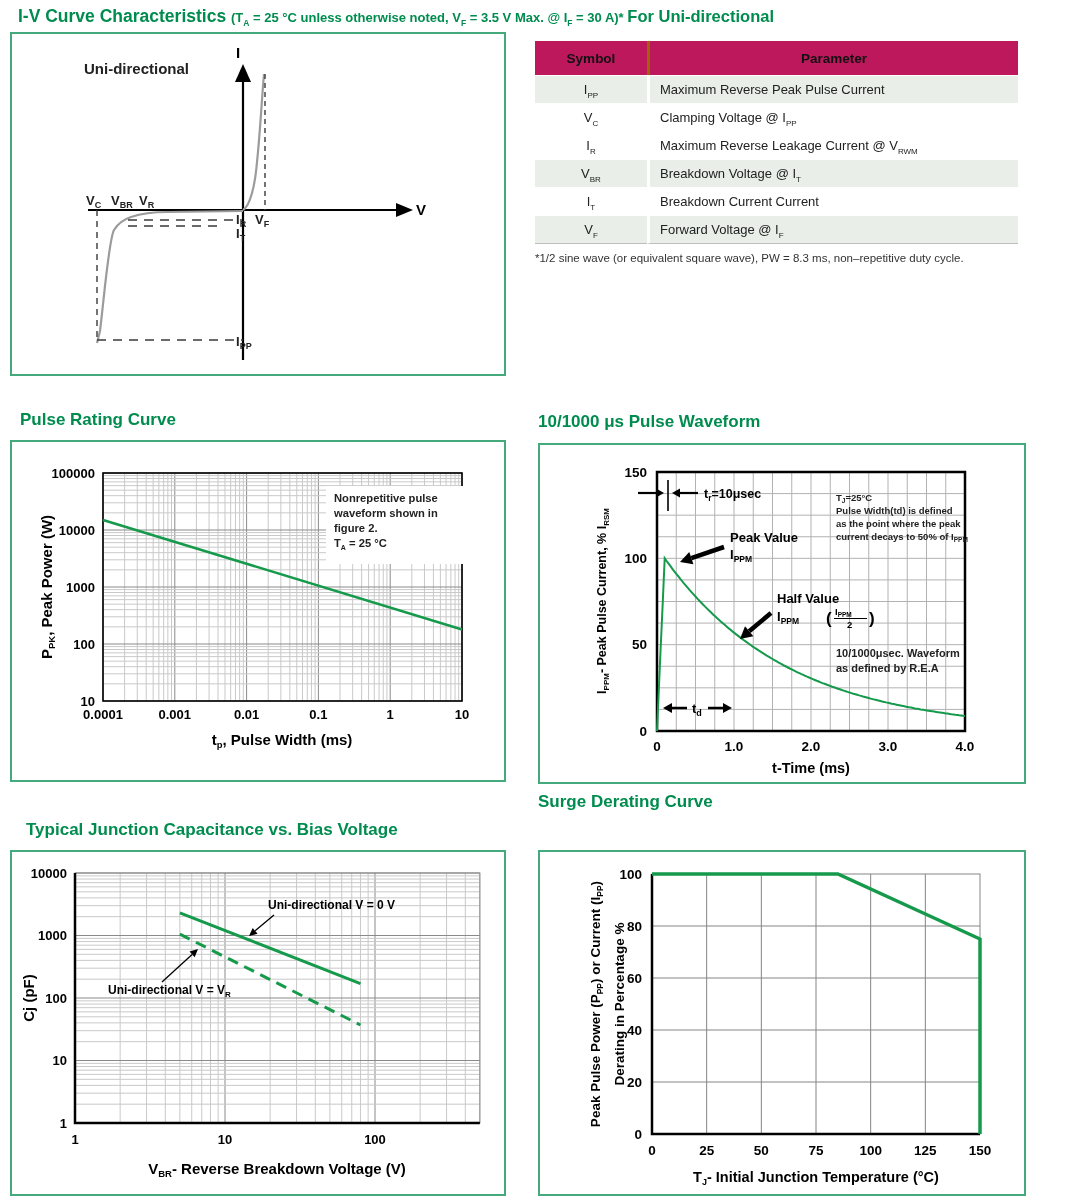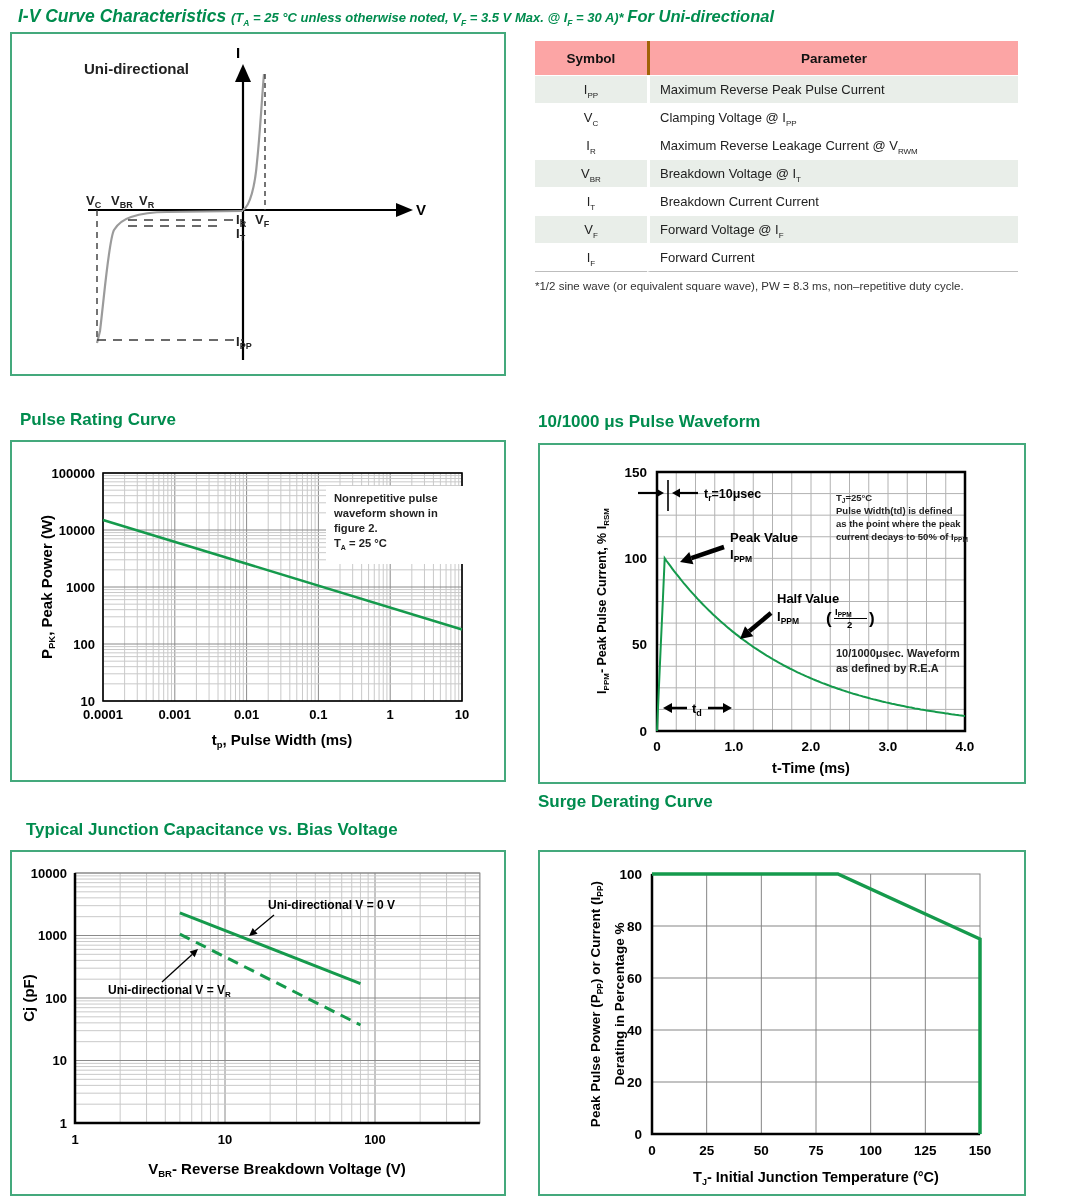--- a/index.html
+++ b/index.html
@@ -6,7 +6,7 @@
   body{width:1070px;height:1200px;background:#fff;position:relative;
        font-family:"Liberation Sans",sans-serif;color:#111;}
   sub{line-height:0;}
-  .hdr{position:absolute;left:18px;top:6px;color:#008c4e;font-weight:bold;white-space:nowrap;font-style:italic;}
+  .hdr{position:absolute;left:18px;top:6px;color:#008c4e;font-weight:bold;white-space:nowrap;}
   .hdr .t1{font-size:17.5px;}
   .hdr .t2{font-size:13px;}
   .hdr sub.t2s{font-size:8.5px;}

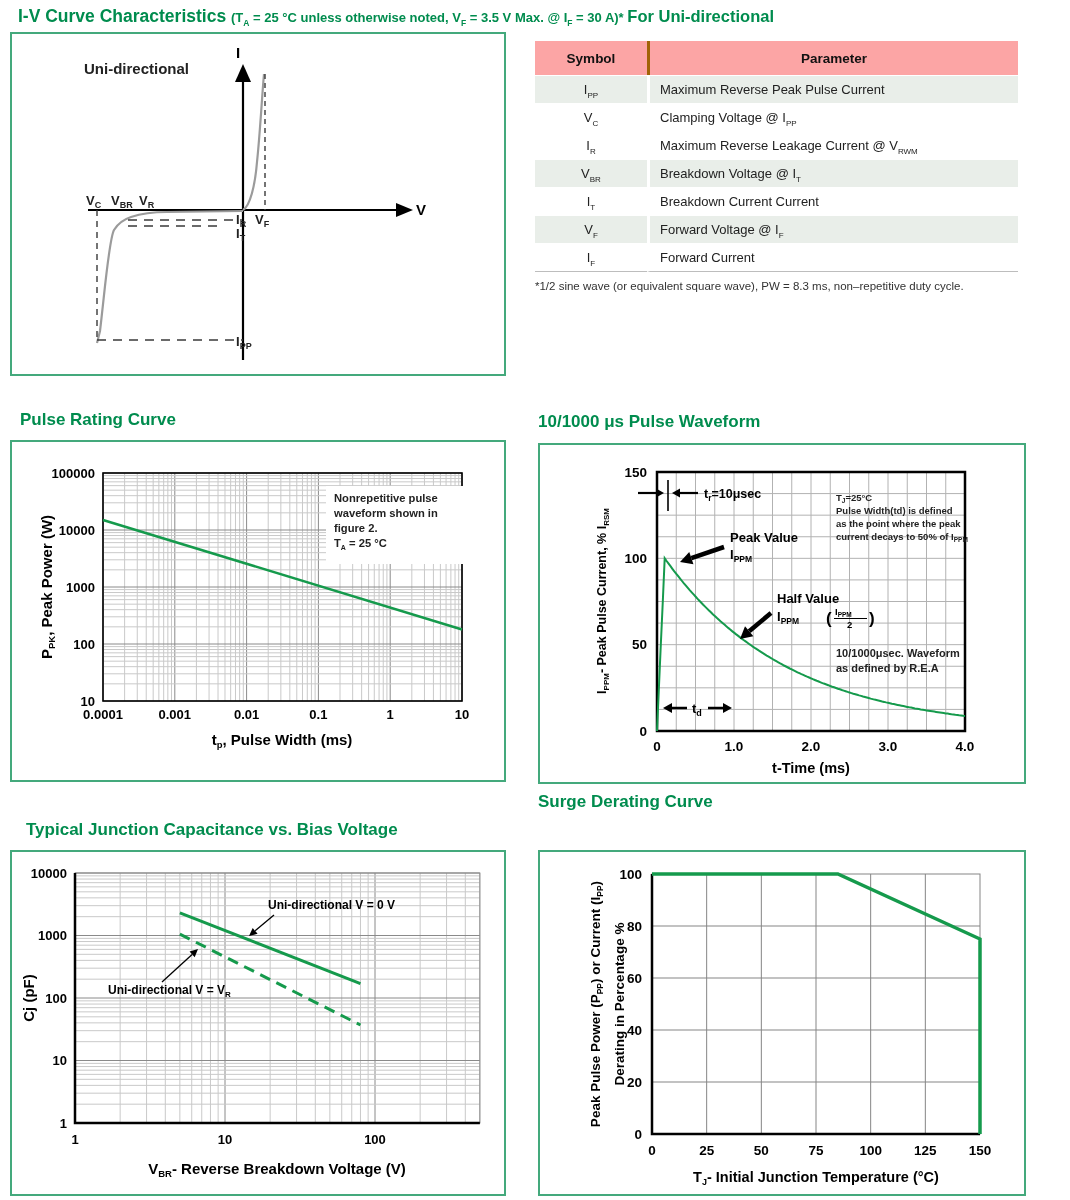--- a/index.html
+++ b/index.html
@@ -16,7 +16,7 @@
   svg{font-family:"Liberation Sans",sans-serif;display:block;}
   .tablewrap{position:absolute;left:535px;top:40px;width:483px;}
   table.ptable{border-collapse:separate;border-spacing:0 1px;width:483px;}
-  table.ptable th{background:#fca5a5;font-size:13.5px;font-weight:bold;height:32px;color:#111;}
+  table.ptable th{background:#be185d;font-size:13.5px;font-weight:bold;height:32px;color:#111;}
   table.ptable th.param{border-left:3px solid #a16207;}
   table.ptable td{font-size:13px;height:25px;color:#222;}
   table.ptable td.sym{width:110px;text-align:center;}

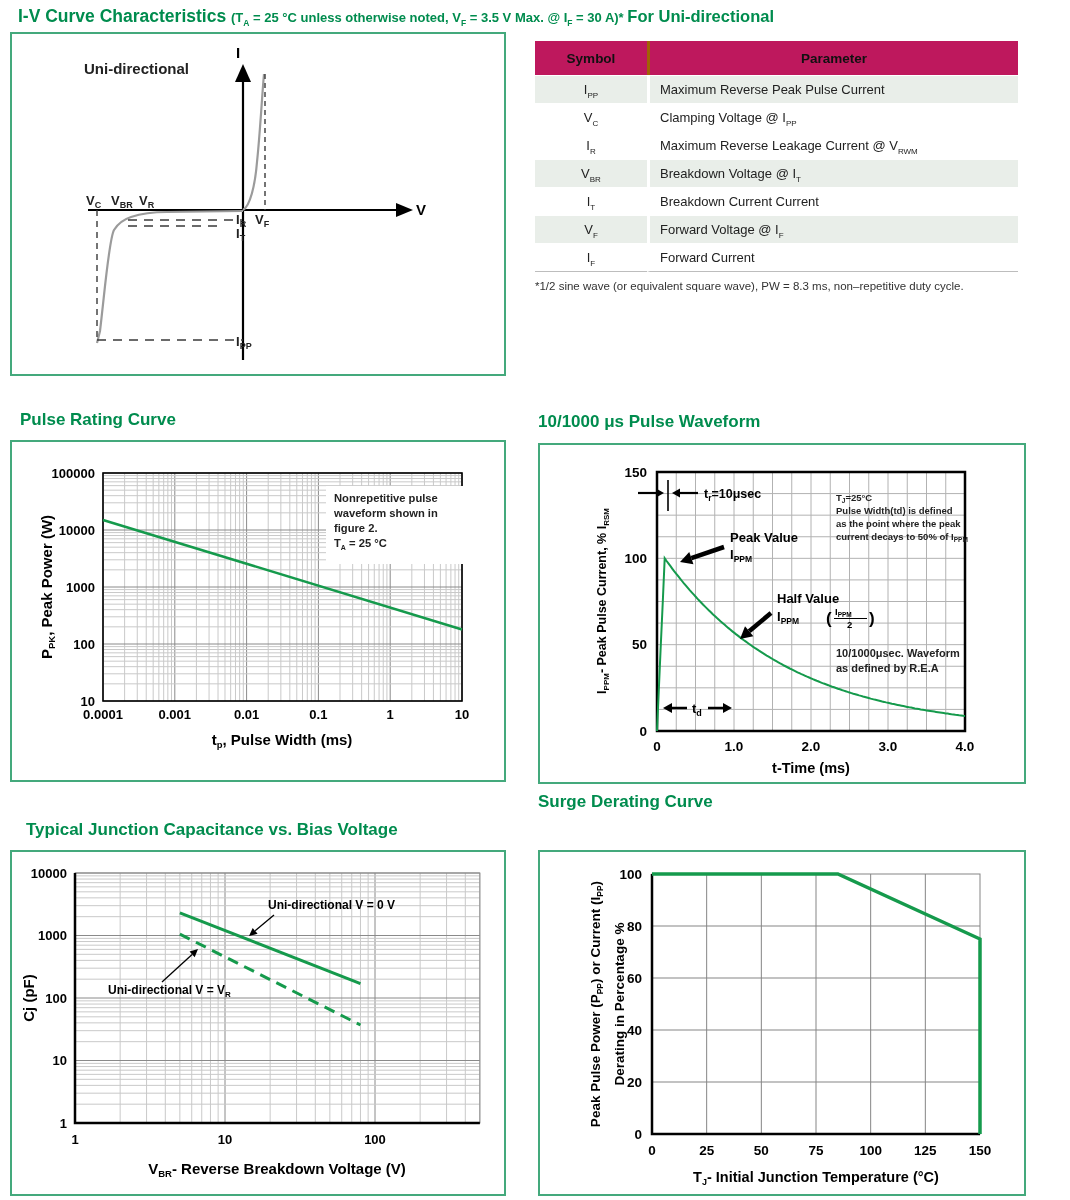--- a/index.html
+++ b/index.html
@@ -90,10 +90,6 @@
         <tr class="odd">
           <td class="sym"><span>V</span><sub>F</sub></td>
           <td class="param"><span>Forward Voltage @ I</span><sub>F</sub></td>
-        </tr>
-        <tr class="even">
-          <td class="sym"><span>I</span><sub>F</sub></td>
-          <td class="param"><span>Forward Current</span></td>
         </tr>
       </tbody>
   </table>

